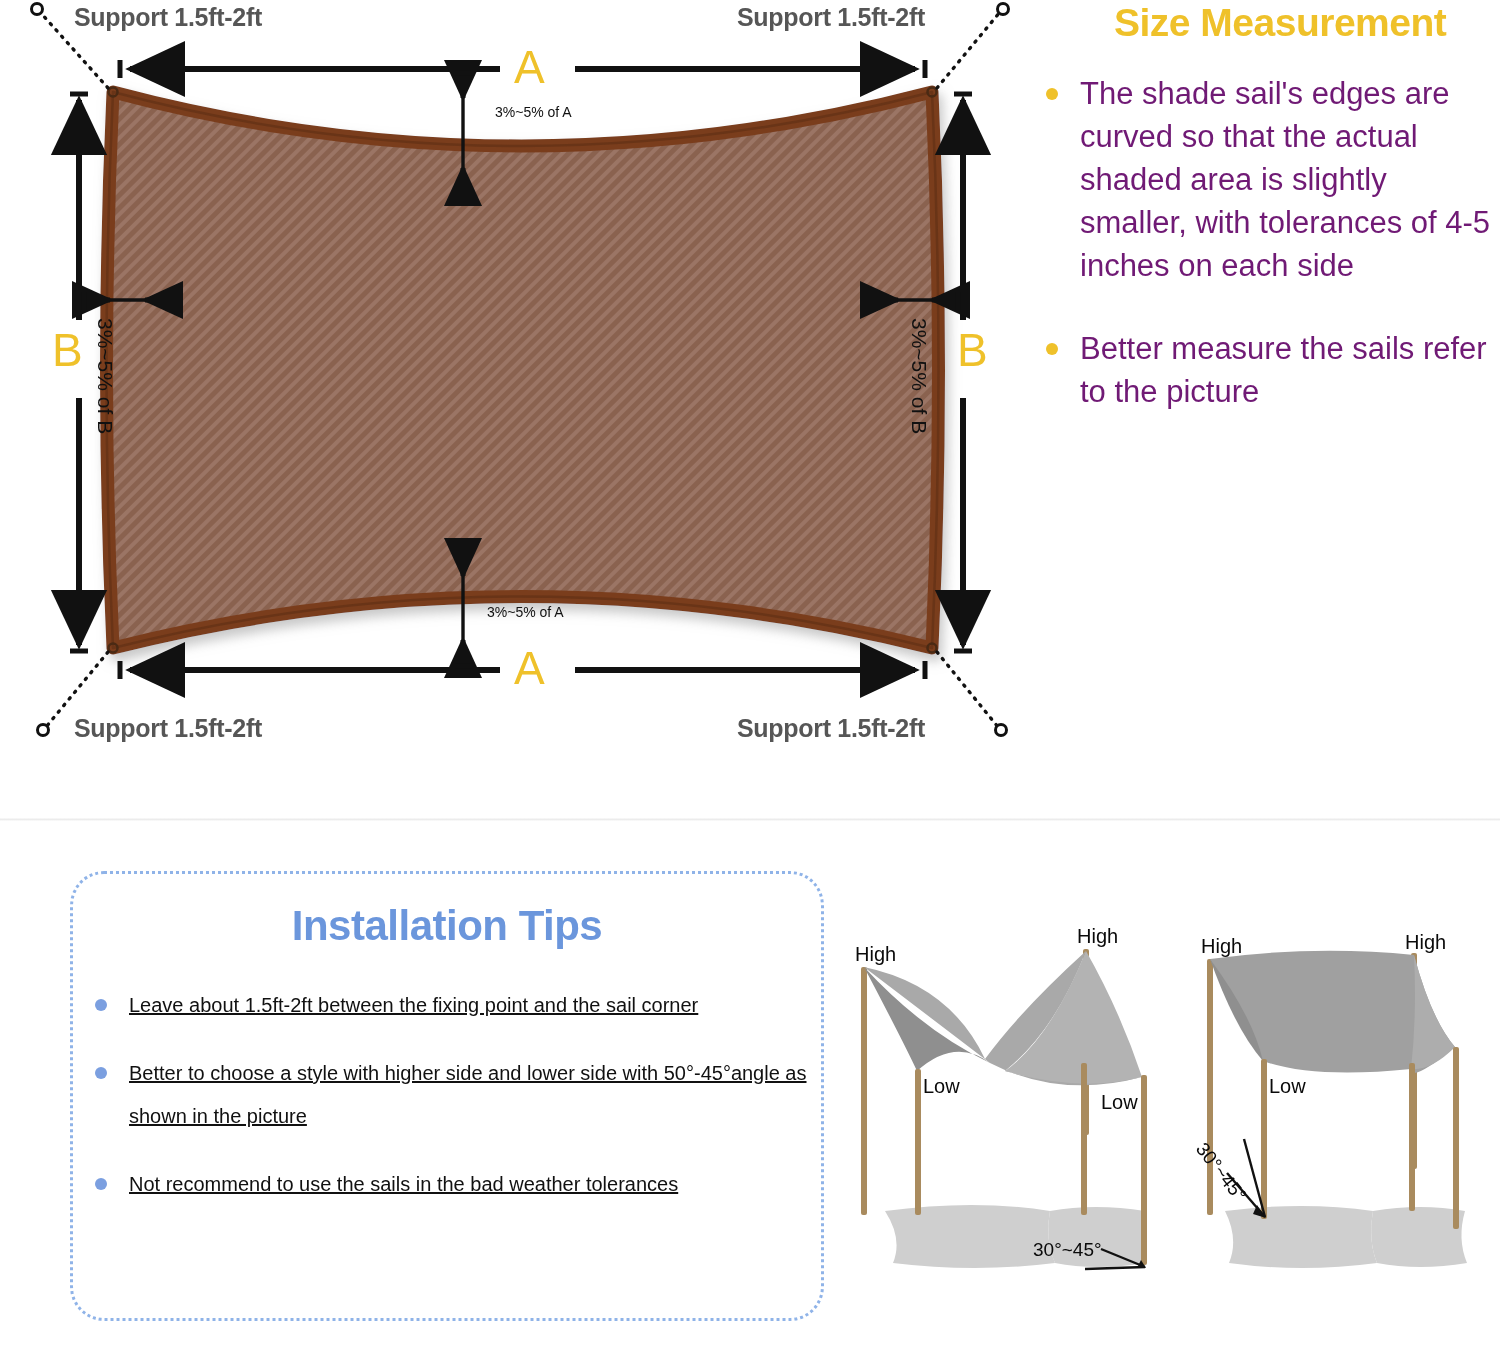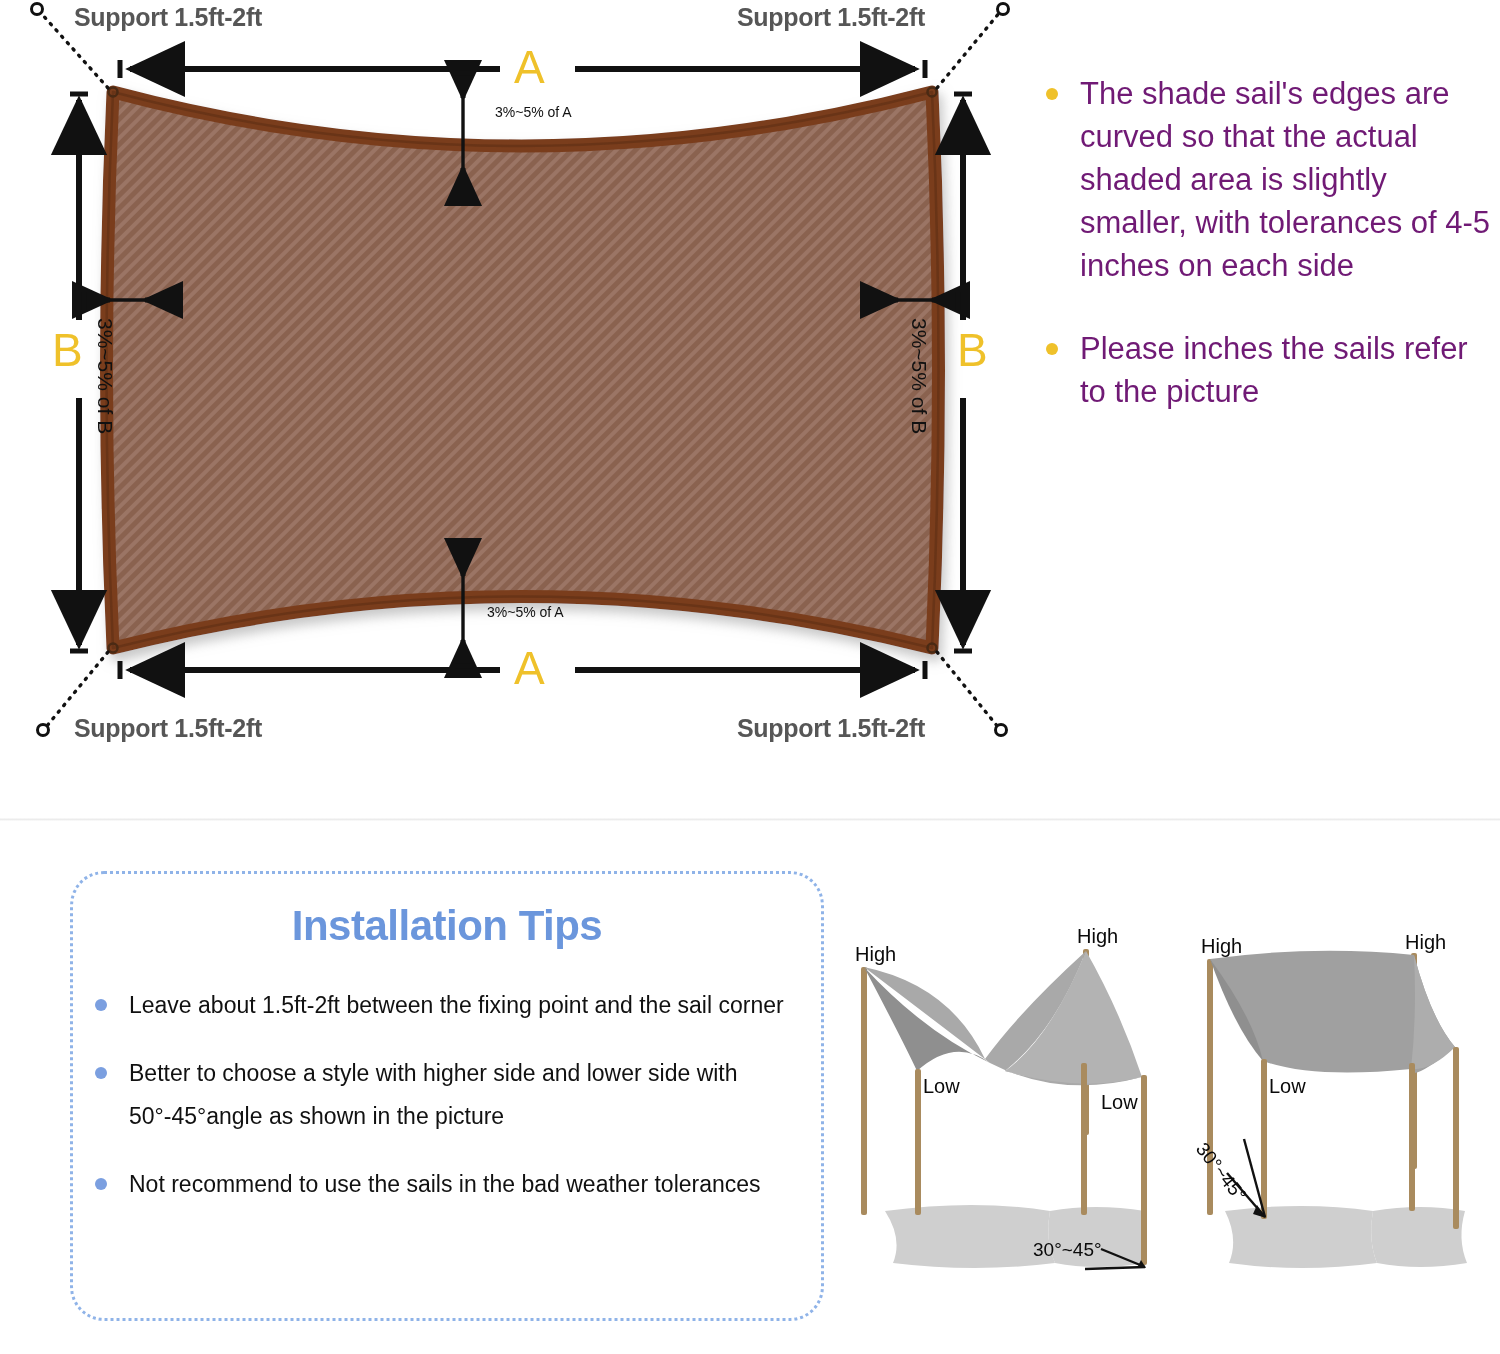--- a/index.html
+++ b/index.html
@@ -327,6 +327,7 @@
   <div class="pct-vert" id="pct-b-right">3%~5% of B</div>
 
   <div id="size-panel">
+    <div id="size-title">Size Measurement</div>
 
     <div id="size-bullets">
       <div class="size-bullet">

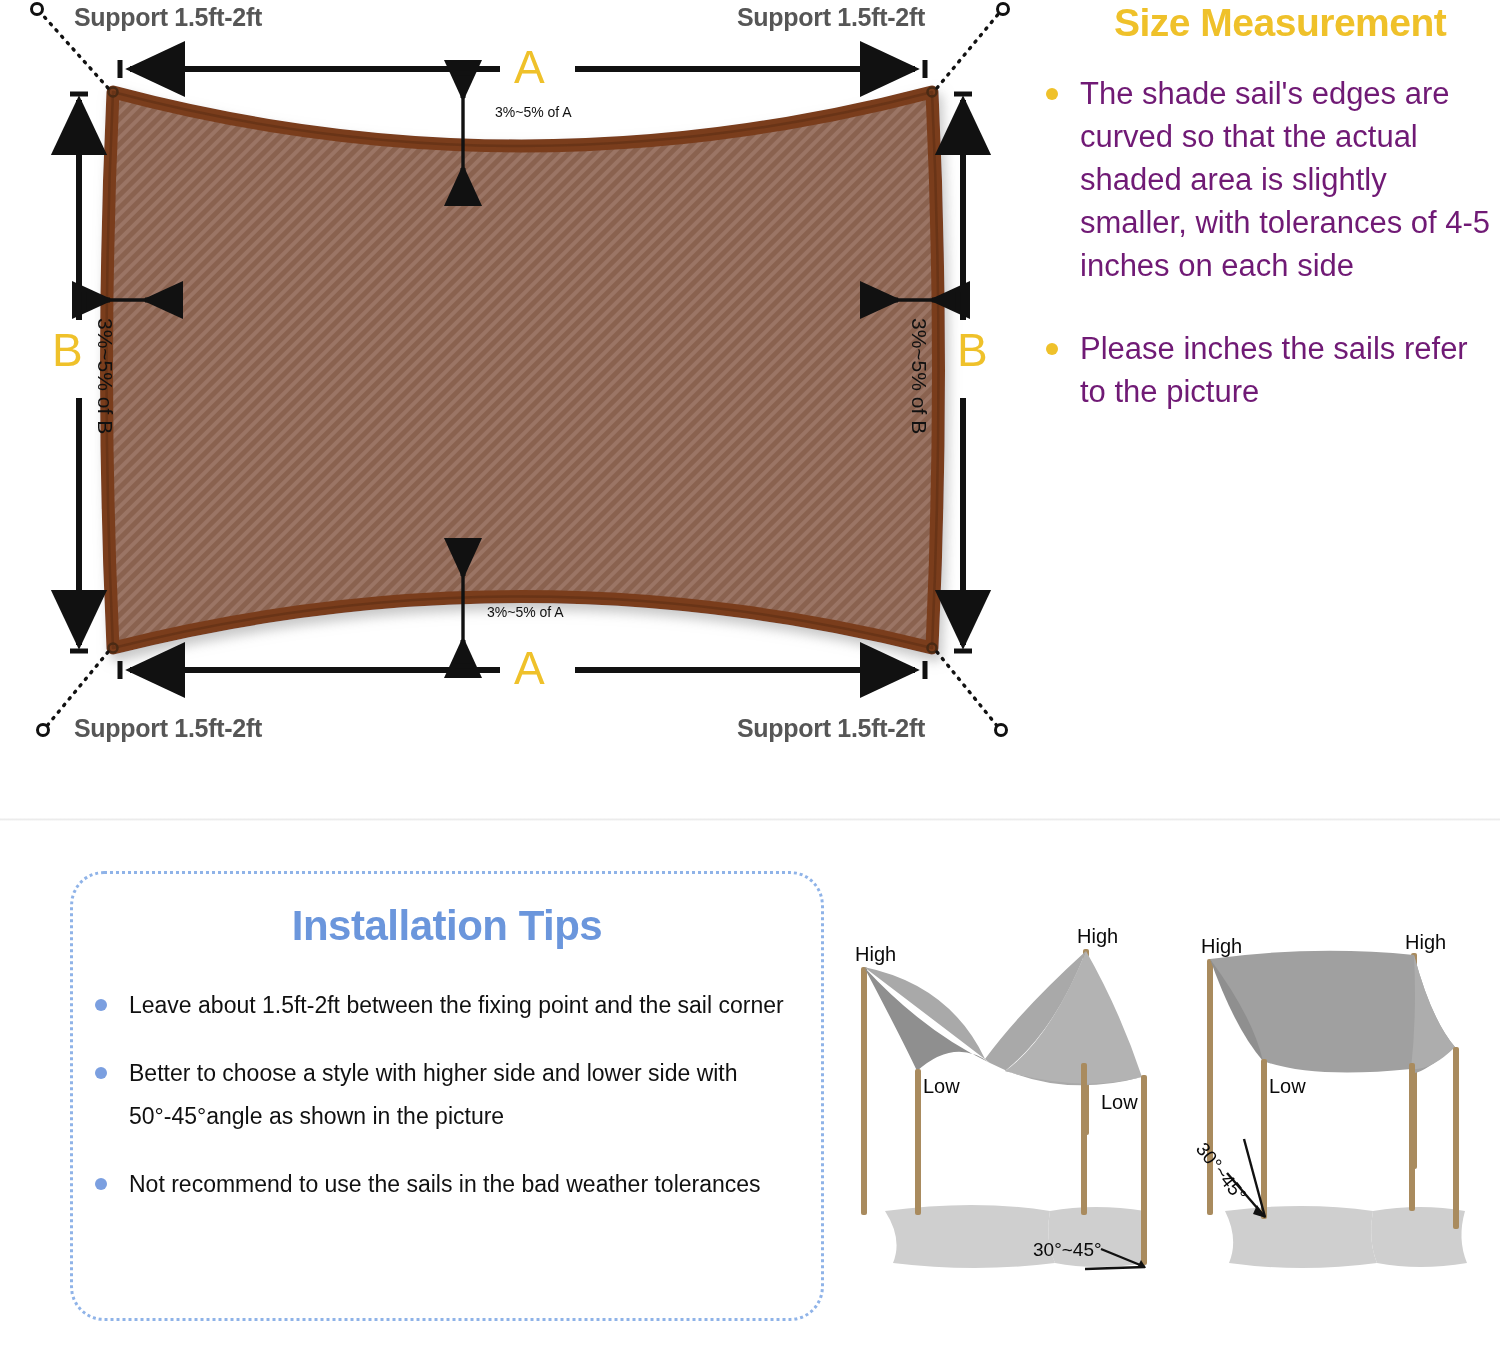--- a/index.html
+++ b/index.html
@@ -336,7 +336,7 @@
       </div>
       <div class="size-bullet">
         <span class="dot"></span>
-        <span class="txt">Please inches the sails refer to the picture</span>
+        <span class="txt">Better measure the sails refer to the picture</span>
       </div>
     </div>
   </div>

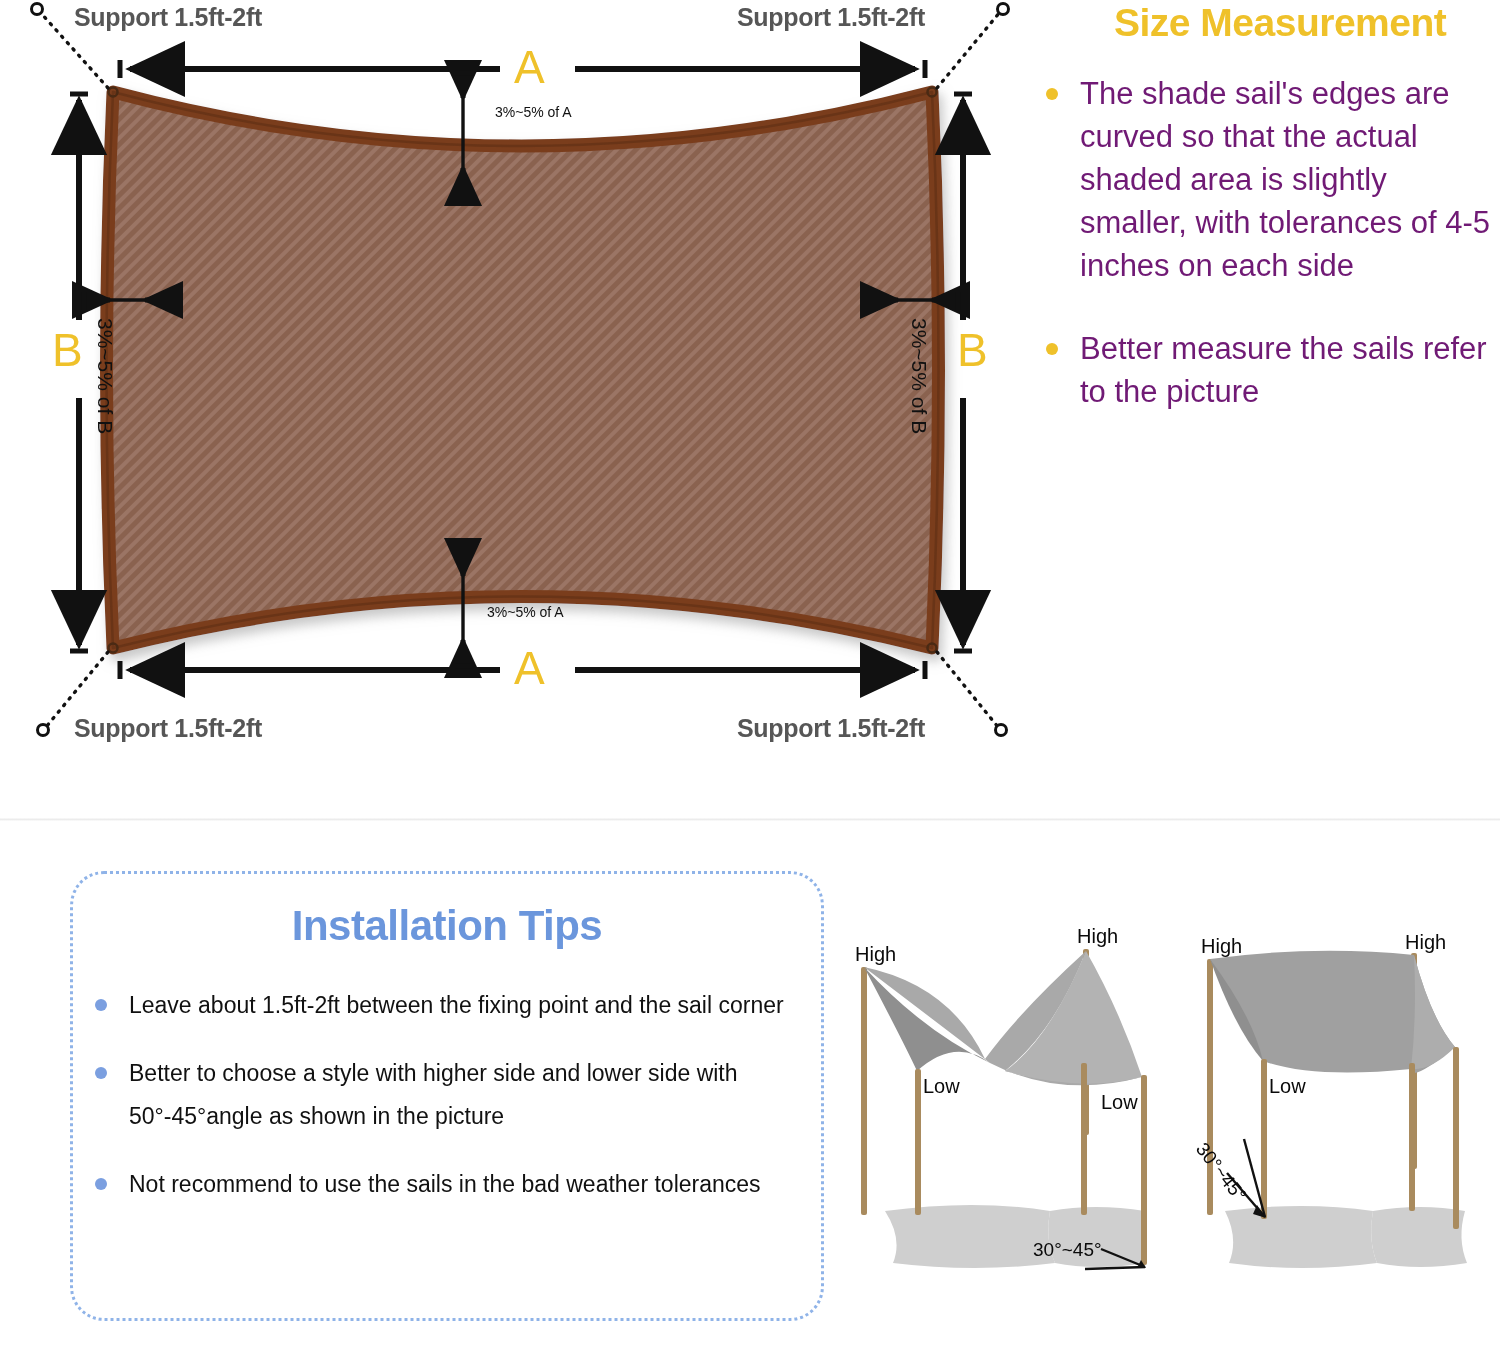--- a/index.html
+++ b/index.html
@@ -175,9 +175,10 @@
   }
   .tip-bullet .txt {
     font-family: "Liberation Sans", sans-serif;
-    font-size: 23px;
+    font-size: 20px;
     line-height: 43px;
     color: #111111;
+    text-decoration: underline;
   }
 
   

